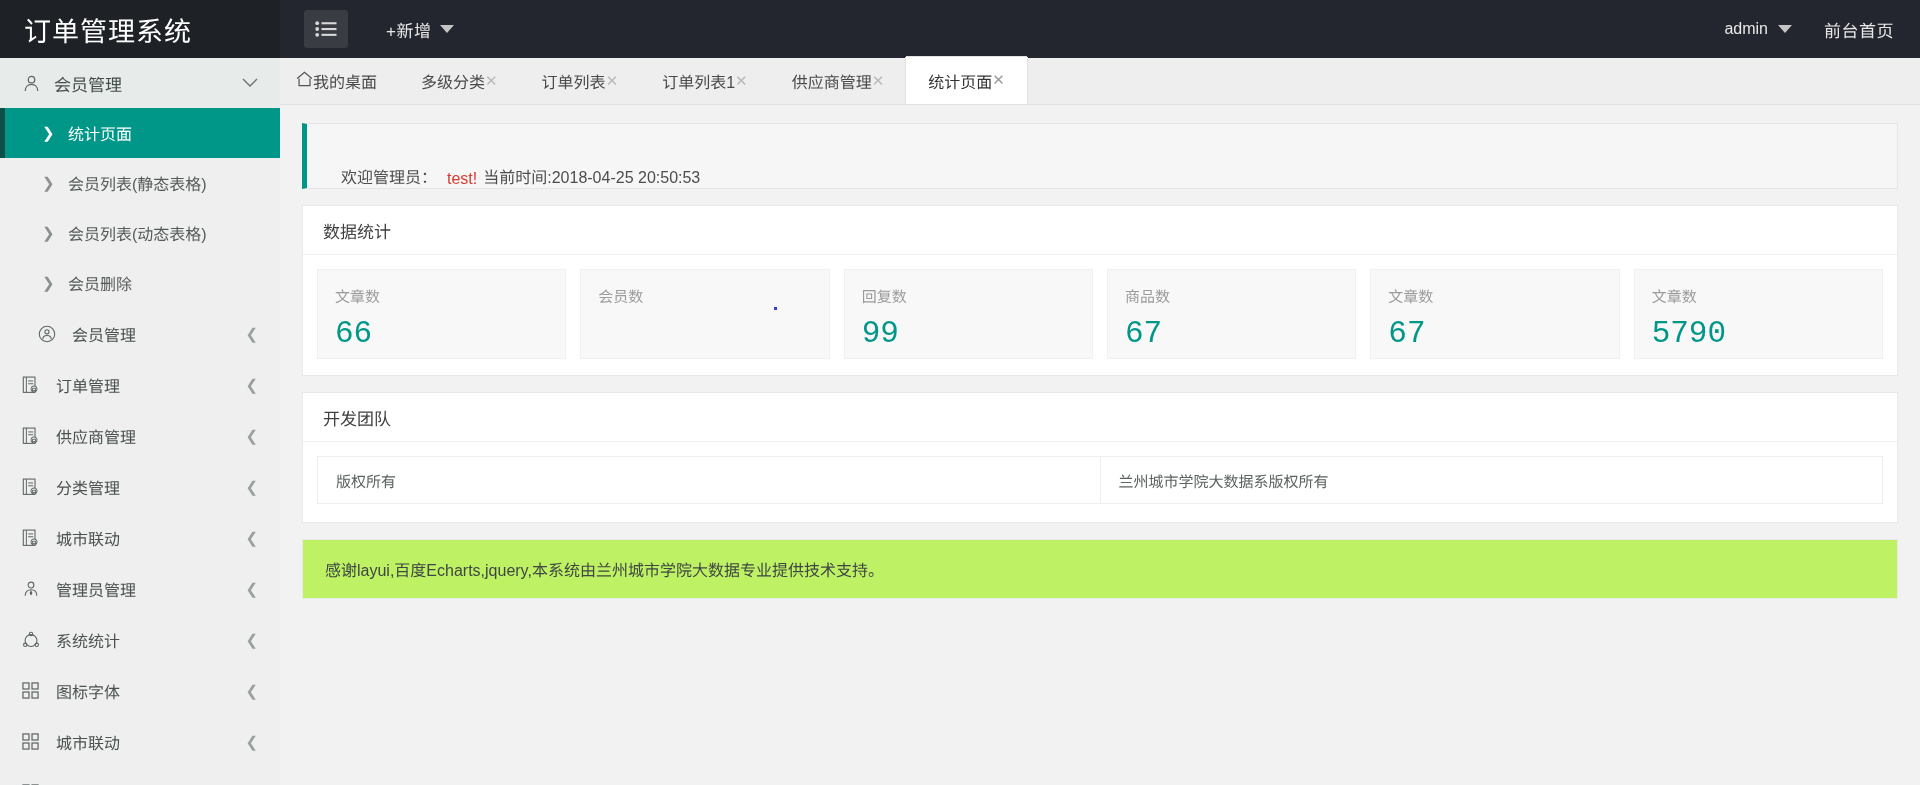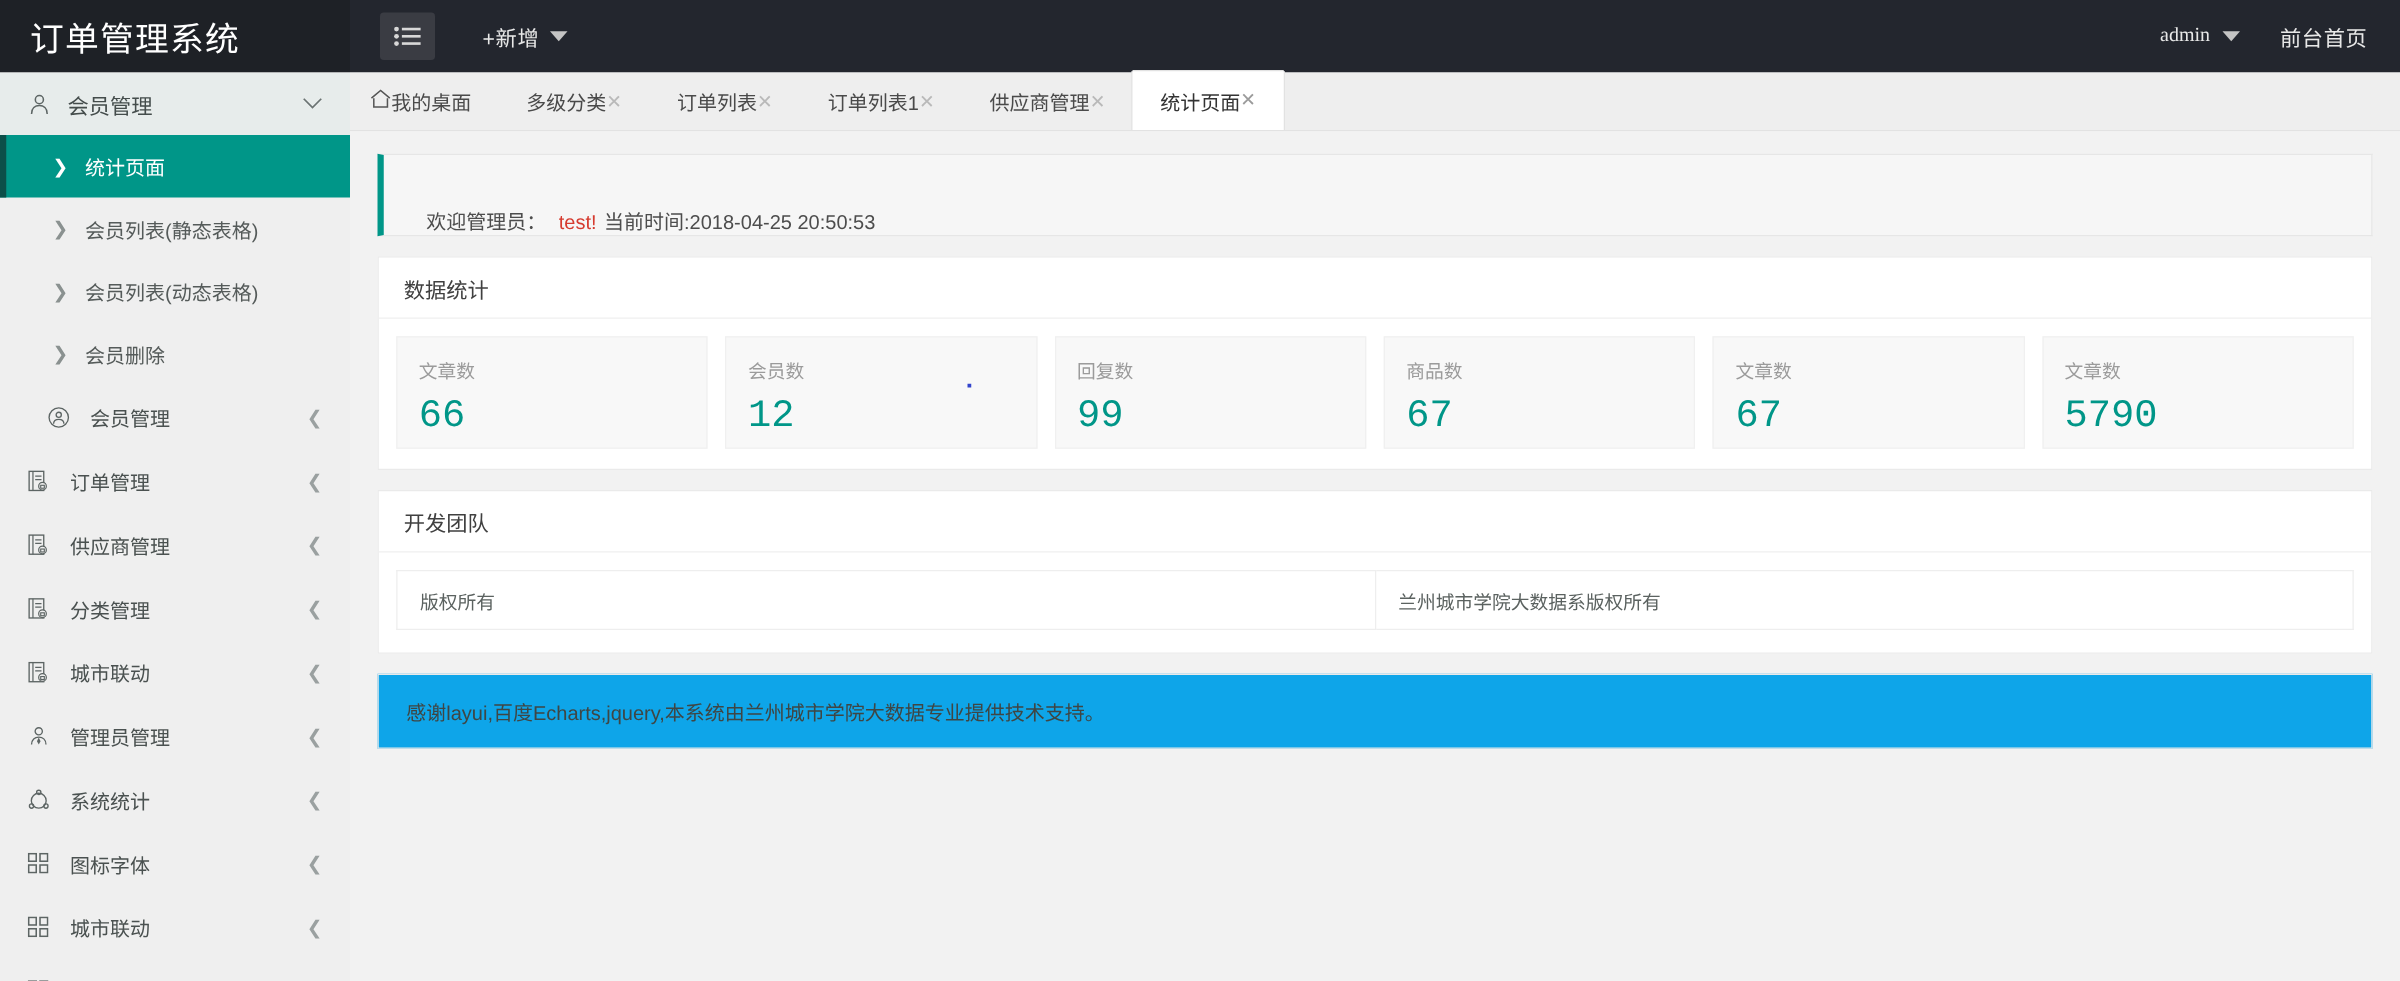--- a/index.html
+++ b/index.html
@@ -55,7 +55,6 @@
     margin-left: auto;
     display: flex; align-items: center;
     height: 58px;
-    font-family: Liberation Serif, serif;
   }
   .hdr-user {
     color: #e8e8e8; font-size: 16px;

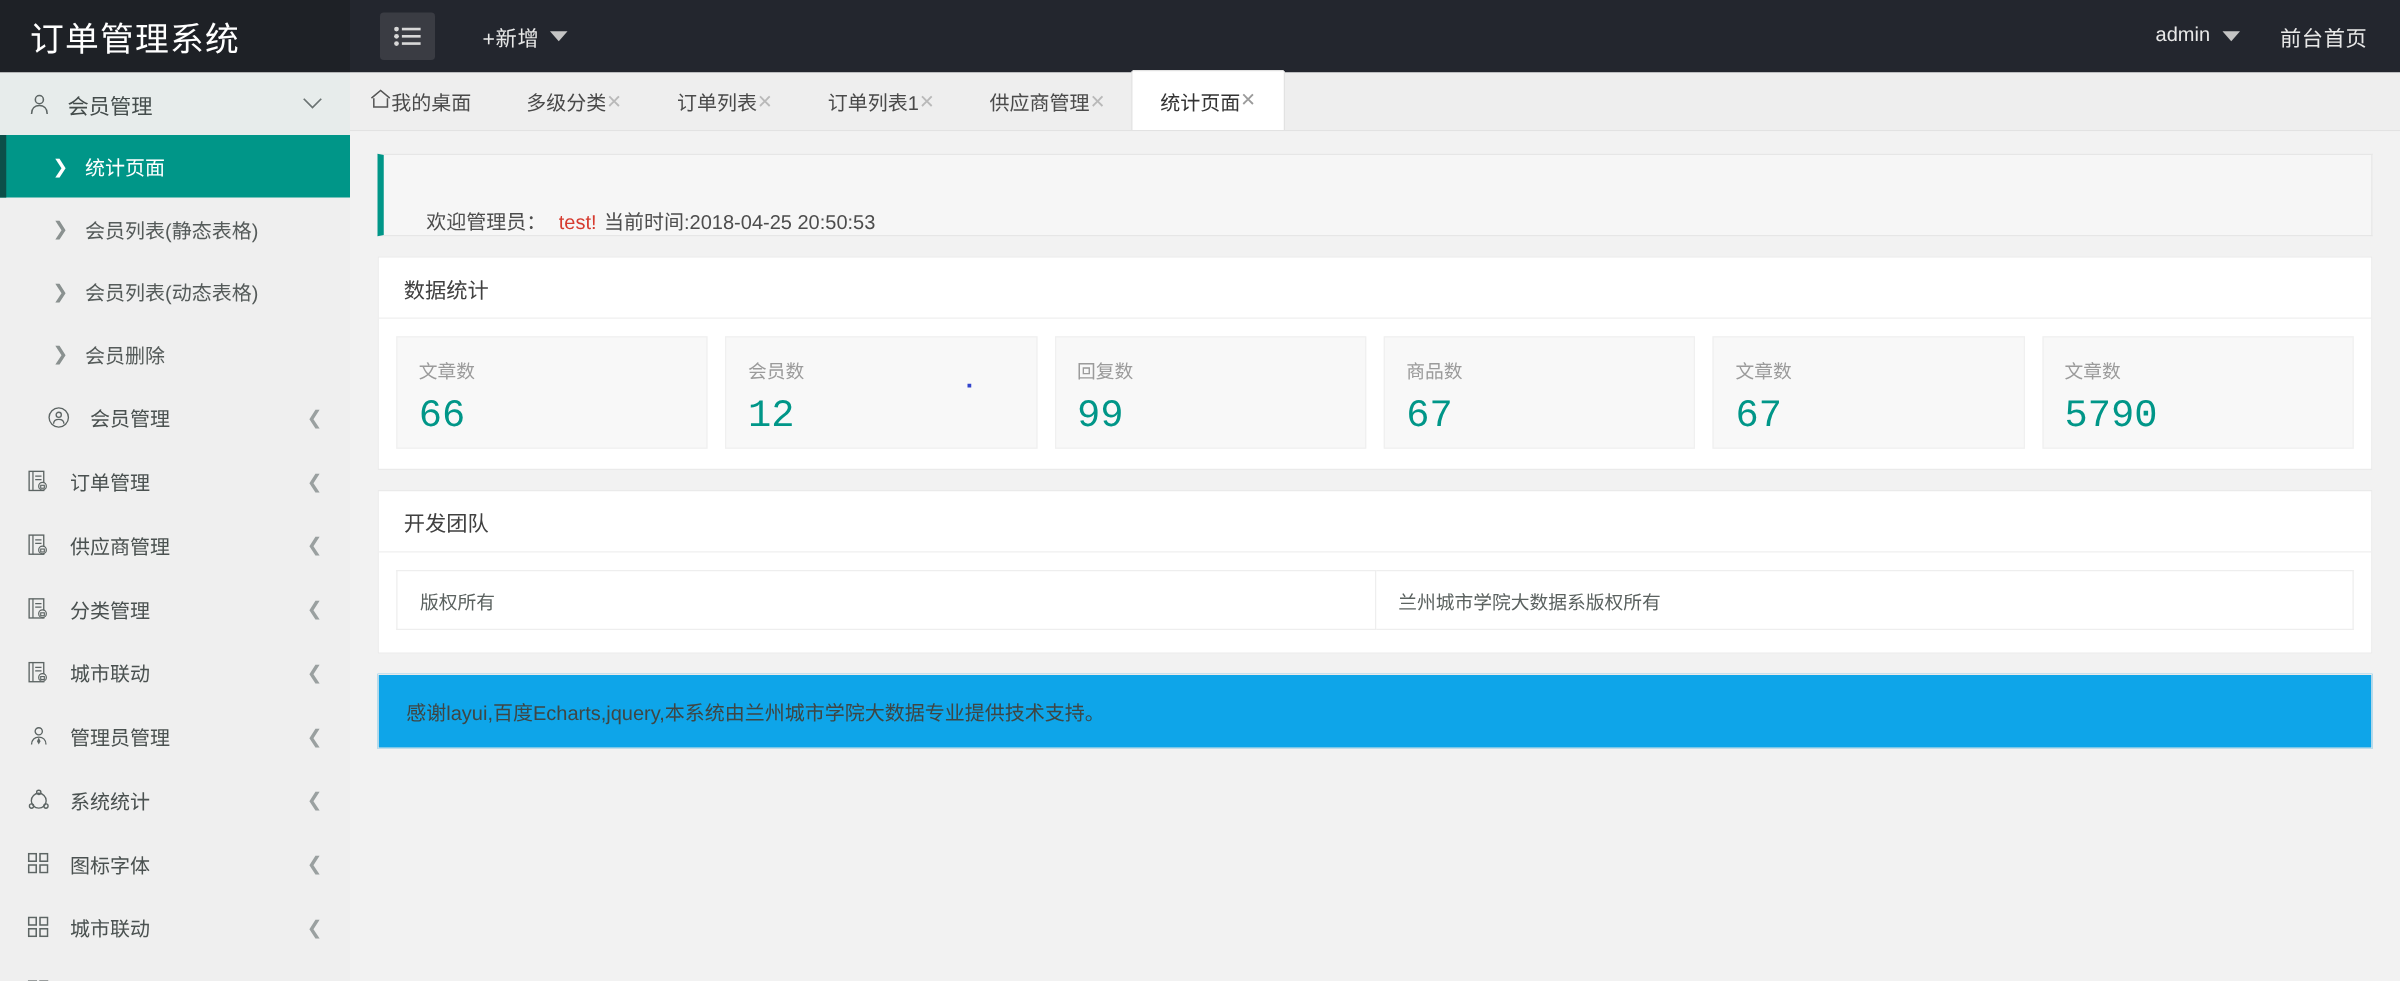--- a/index.html
+++ b/index.html
@@ -484,7 +484,6 @@
       </div>
       <div class="card">
         <div class="cl">会员数</div>
-        <div class="cv">12</div>
       </div>
       <div class="card">
         <div class="cl">回复数</div>

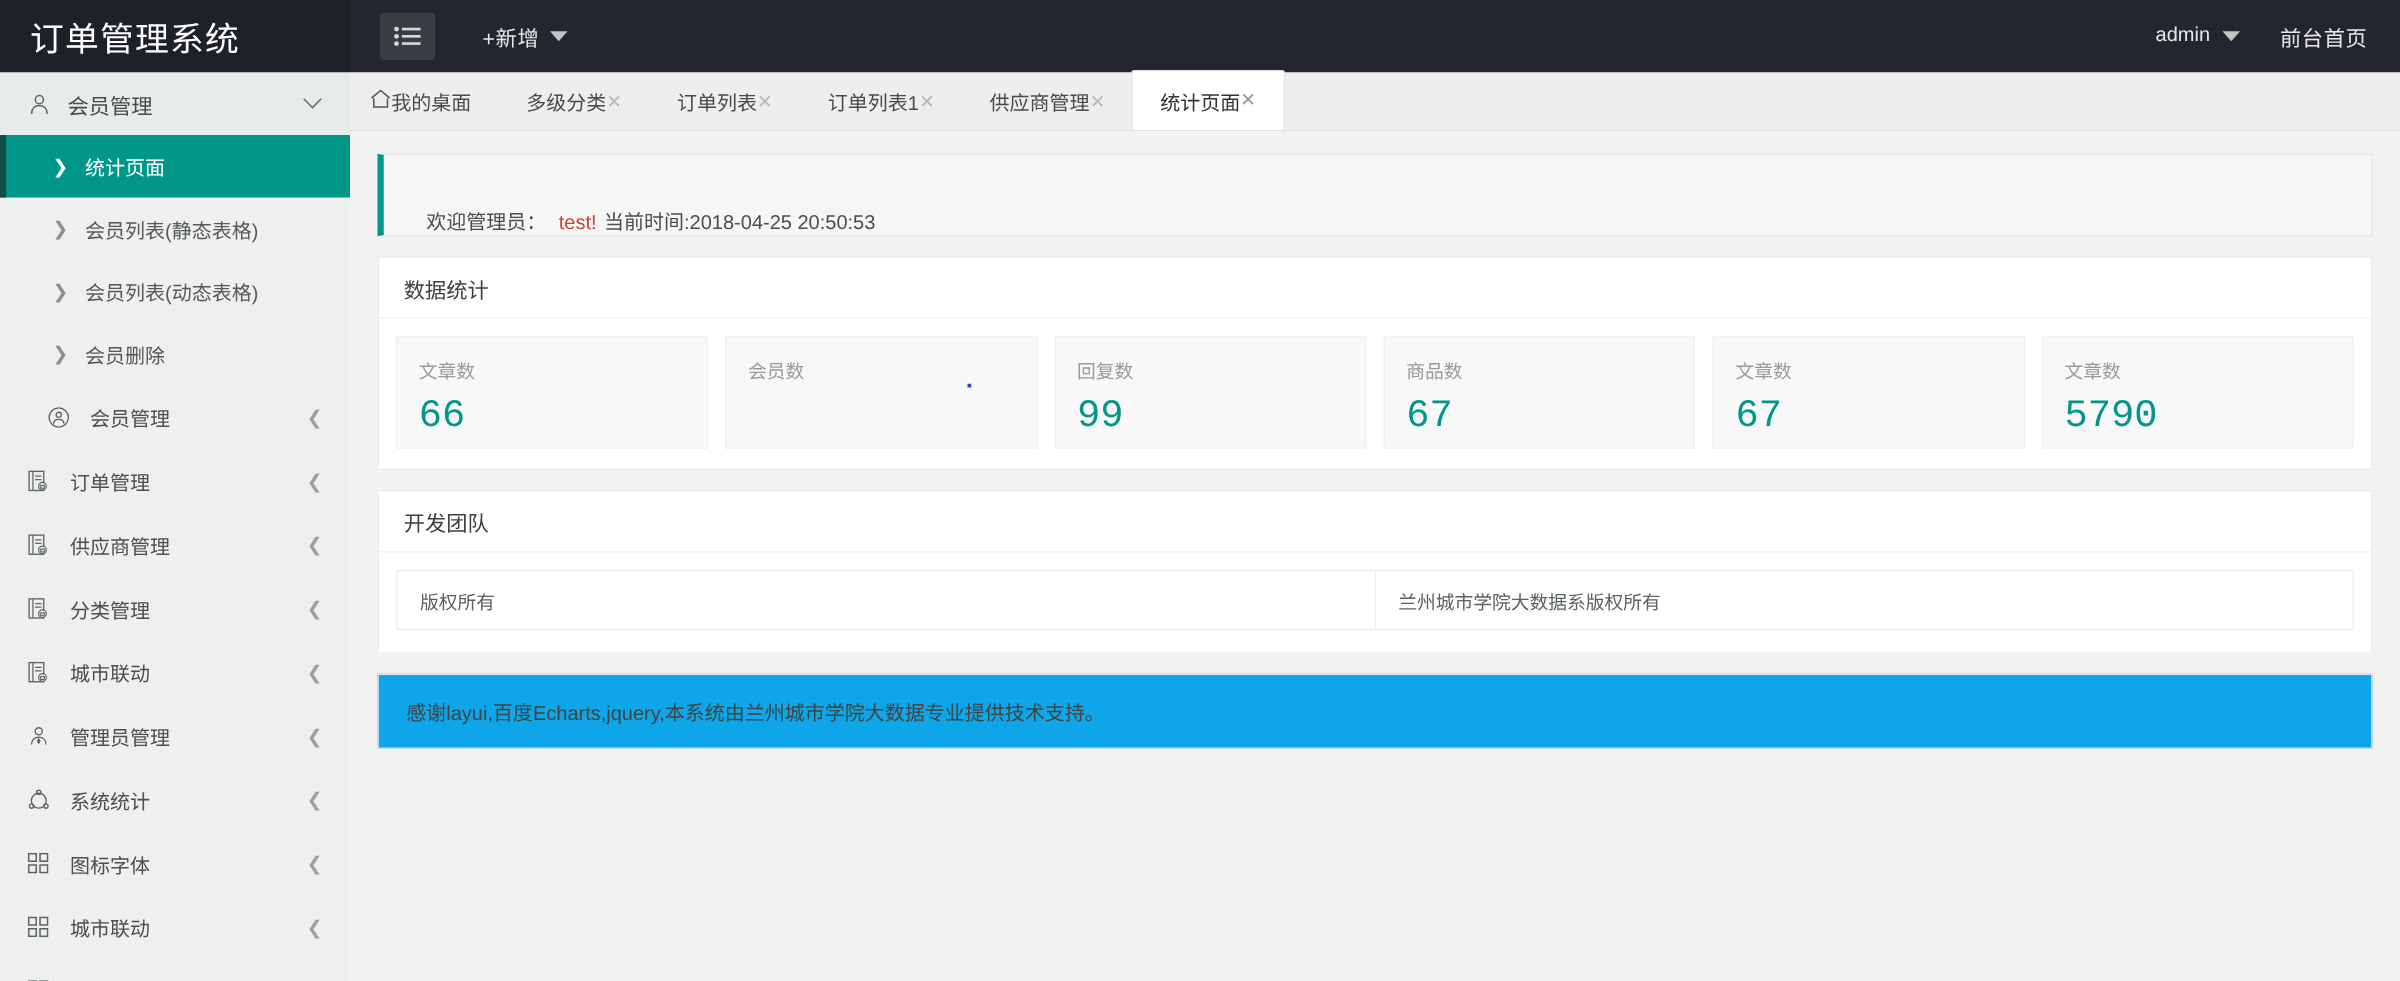--- a/index.html
+++ b/index.html
@@ -215,7 +215,7 @@
 
   .footnote {
     margin-top: 16px;
-    background: #0ea5e9;
+    background: #bef264;
     border: 1px solid #e9e9e9;
     height: 60px;
     display: flex; align-items: center;

